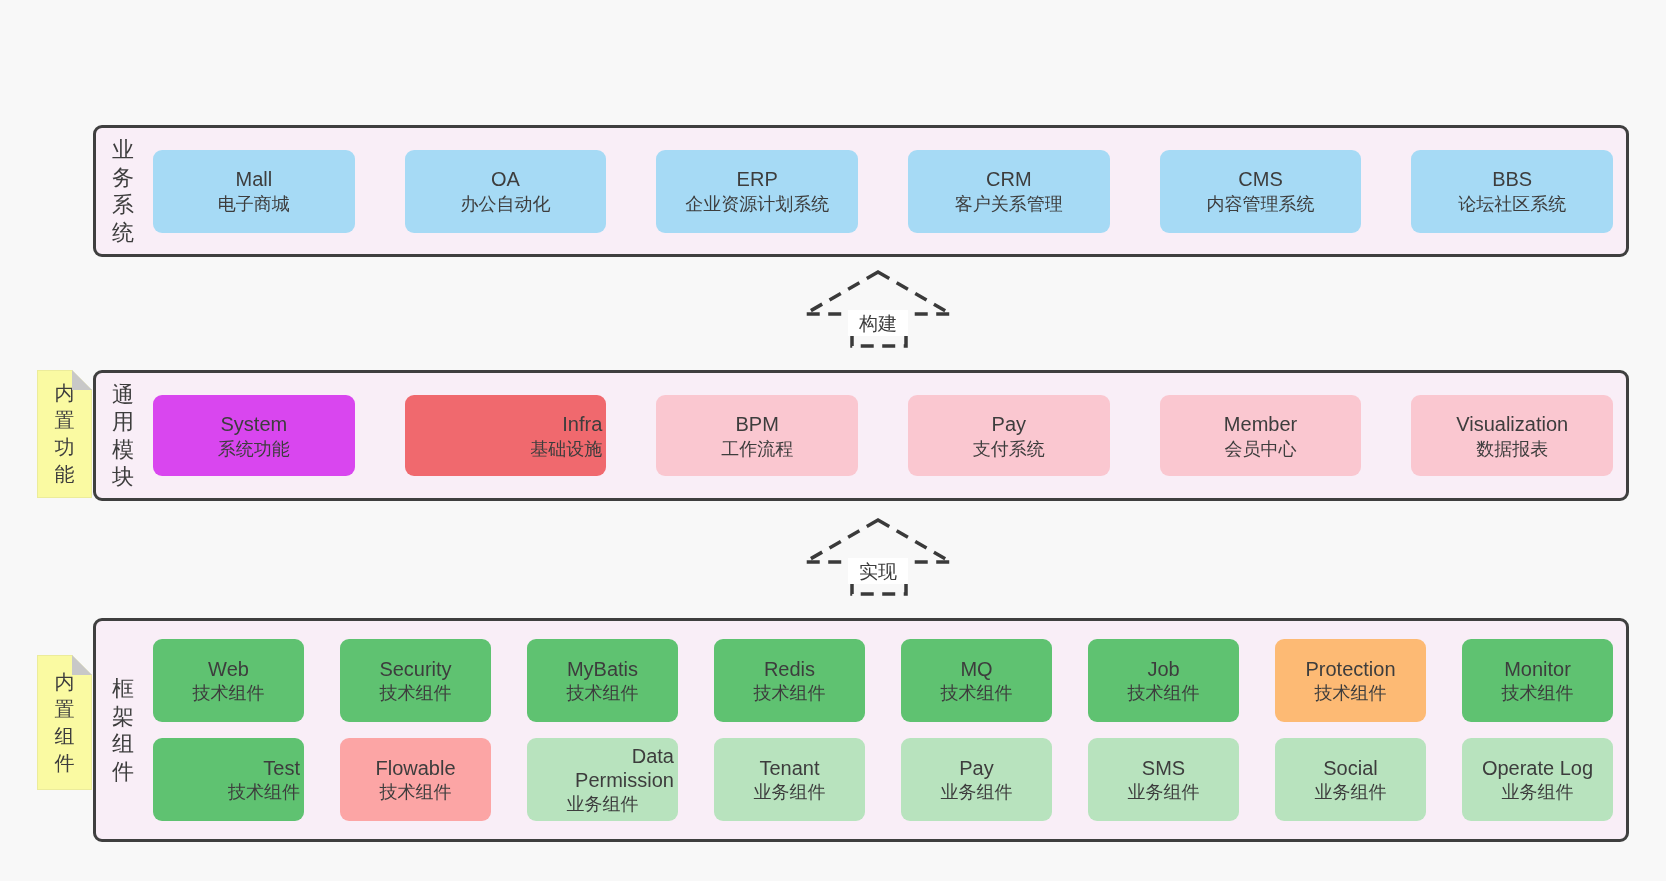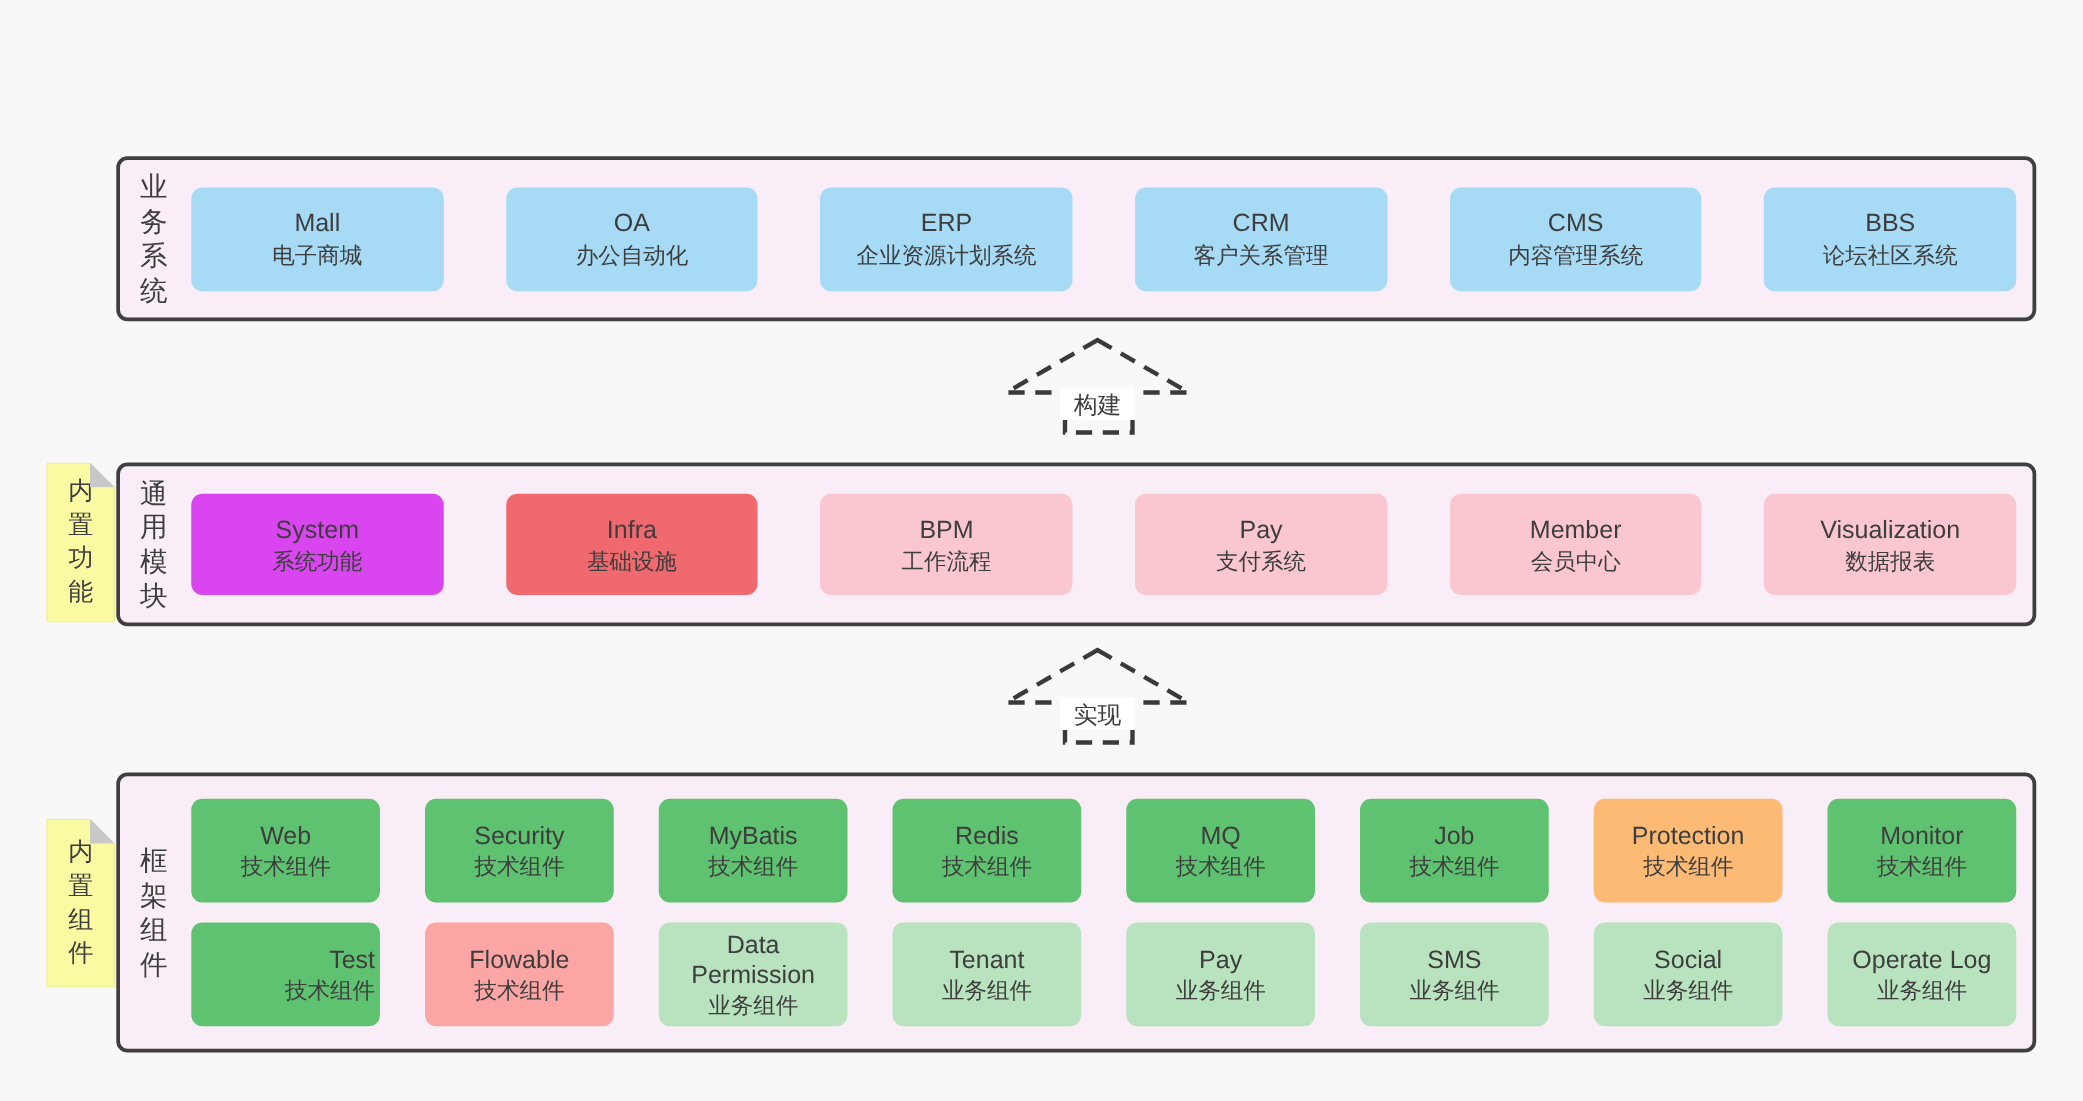--- a/index.html
+++ b/index.html
@@ -111,7 +111,7 @@
           <div class="t">System</div>
           <div class="s">系统功能</div>
         </div>
-        <div class="box h81" style="background-color: rgb(240, 105, 110);">
+        <div class="box h81" style="background-color: rgb(240, 105, 110); align-items: flex-end;">
           <div class="t">Infra</div>
           <div class="s">基础设施</div>
         </div>

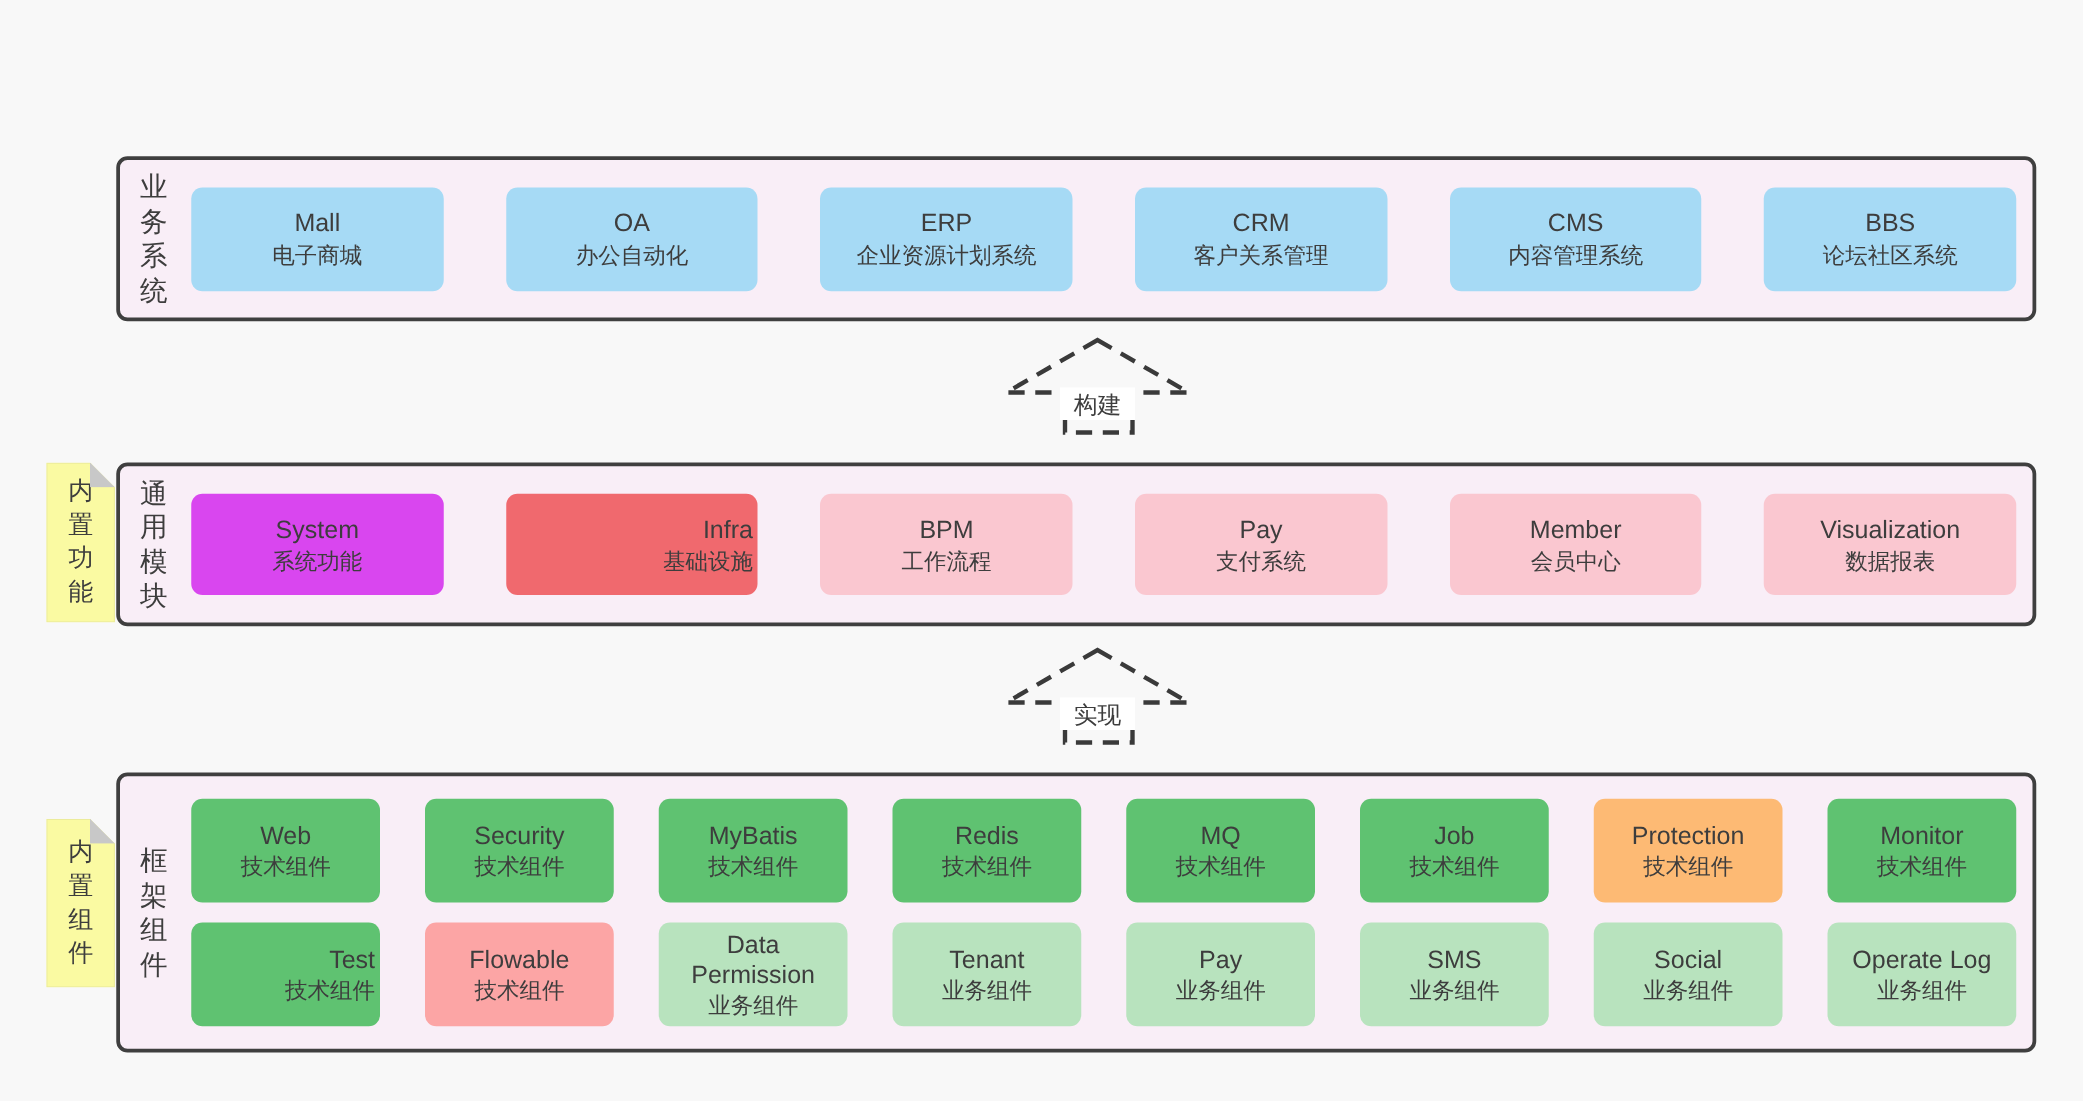--- a/index.html
+++ b/index.html
@@ -196,7 +196,7 @@
           <div class="t">Flowable</div>
           <div class="s">技术组件</div>
         </div>
-        <div class="box h83" style="background-color: rgb(184, 227, 190);">
+        <div class="box h83" style="background-color: rgb(184, 227, 190); text-align: right;">
           <div class="t">Data Permission</div>
           <div class="s">业务组件</div>
         </div>

